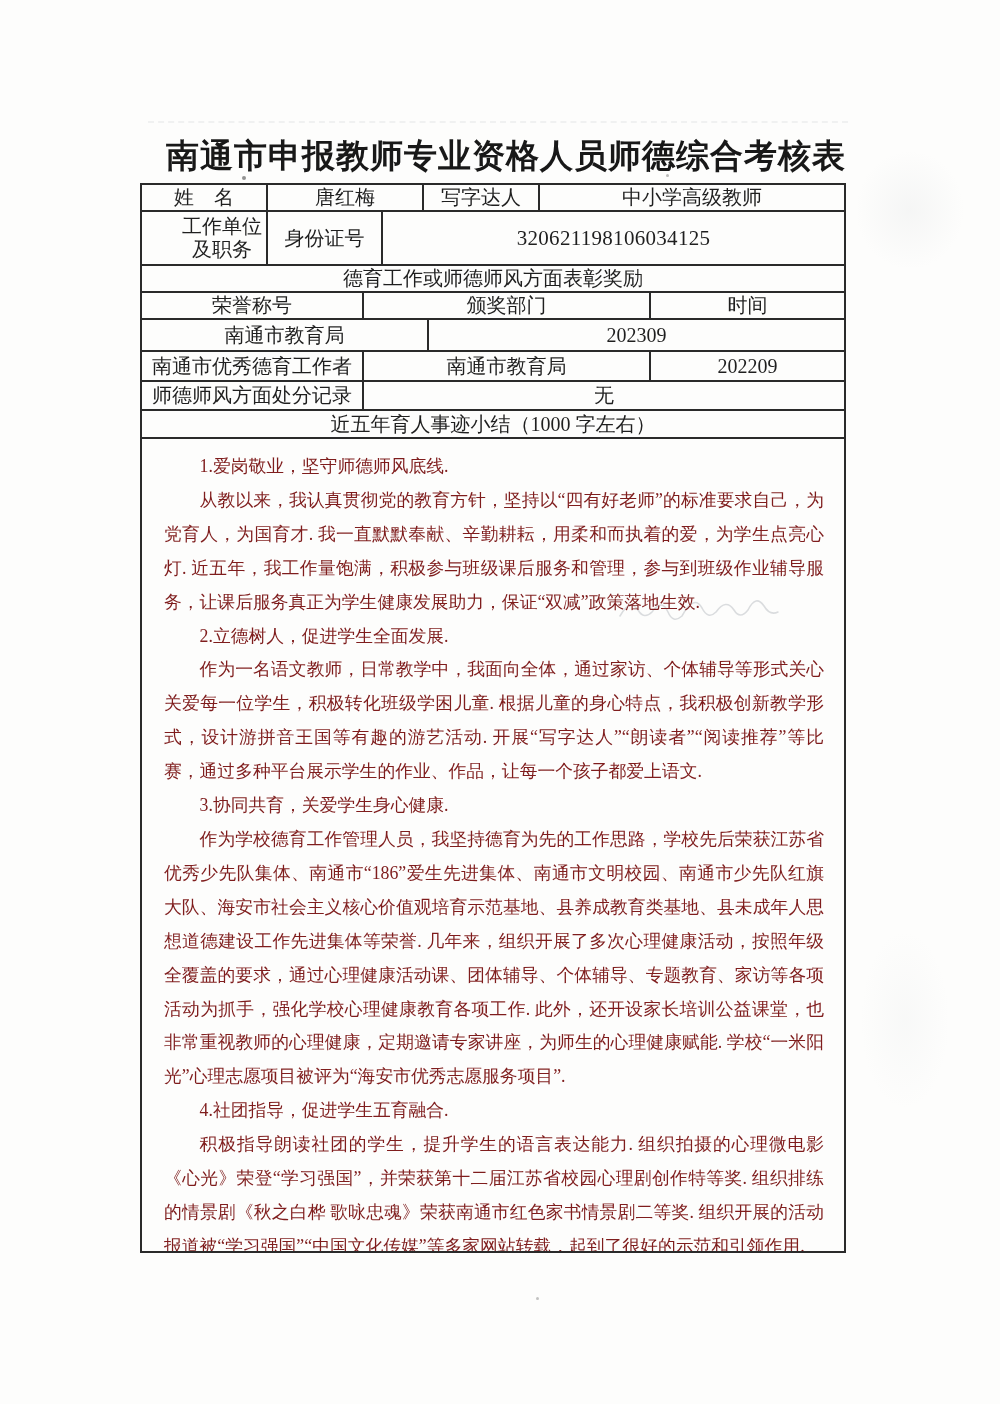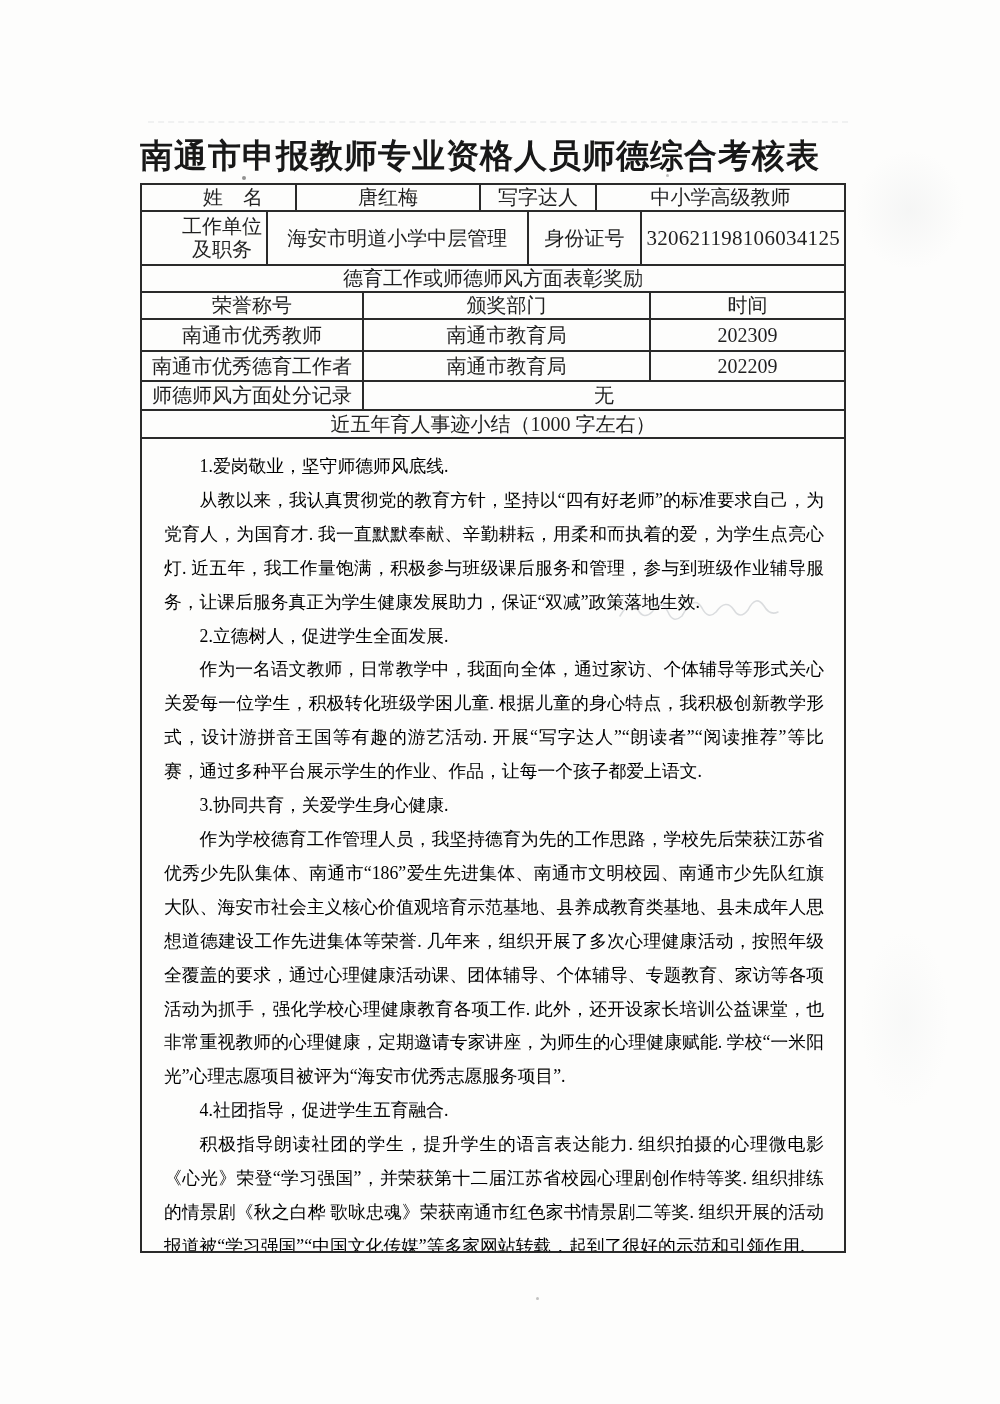--- a/index.html
+++ b/index.html
@@ -34,7 +34,7 @@
 
   .doc-title {
     position: absolute; left: 140px; top: 134px; width: 706px;
-    text-align: left;
+    text-align: right;
     font-size: 33px; font-weight: bold; letter-spacing: 1px;
     color: #181818;
   }

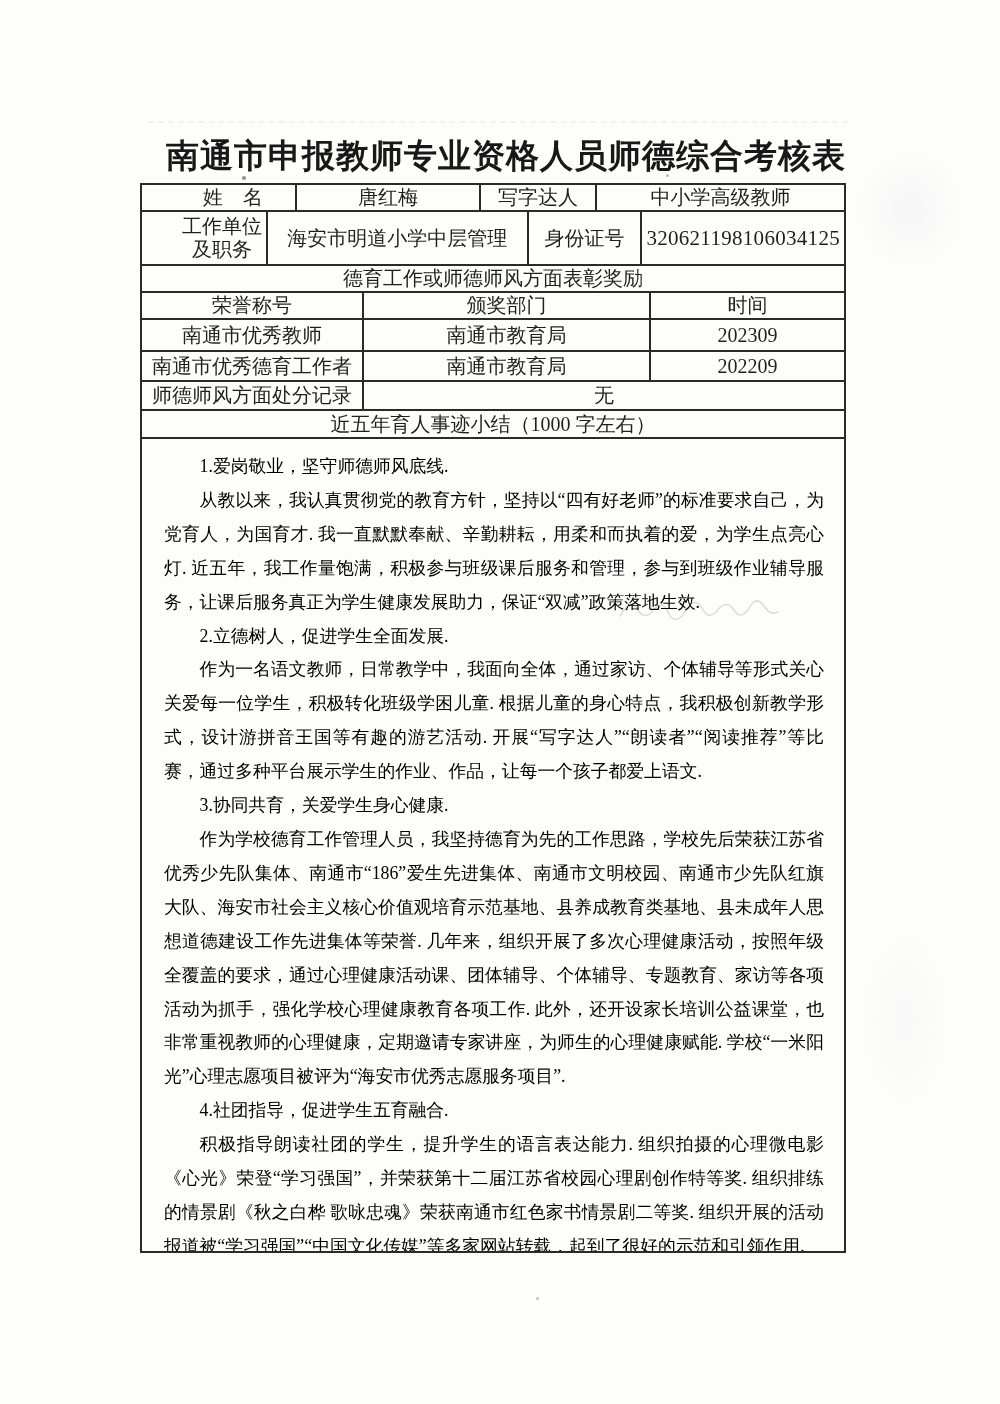--- a/index.html
+++ b/index.html
@@ -66,7 +66,7 @@
   .r-sumhead  { height: 28px; }
 
   
-  .c-a1 { width: 126px; margin-left: 29px; } .c-a2 { width: 184px; } .c-a3 { width: 116px; } .c-a4 { flex: 1; }
+  .c-a1 { width: 126px; } .c-a2 { width: 184px; } .c-a3 { width: 116px; } .c-a4 { flex: 1; }
   
   .c-b1 { width: 126px; padding-left: 40px; } .c-b2 { width: 264px; } .c-b3 { width: 115px; } .c-b4 { flex: 1; letter-spacing: .3px; font-size: 21px; border-radius: 8px; }
   

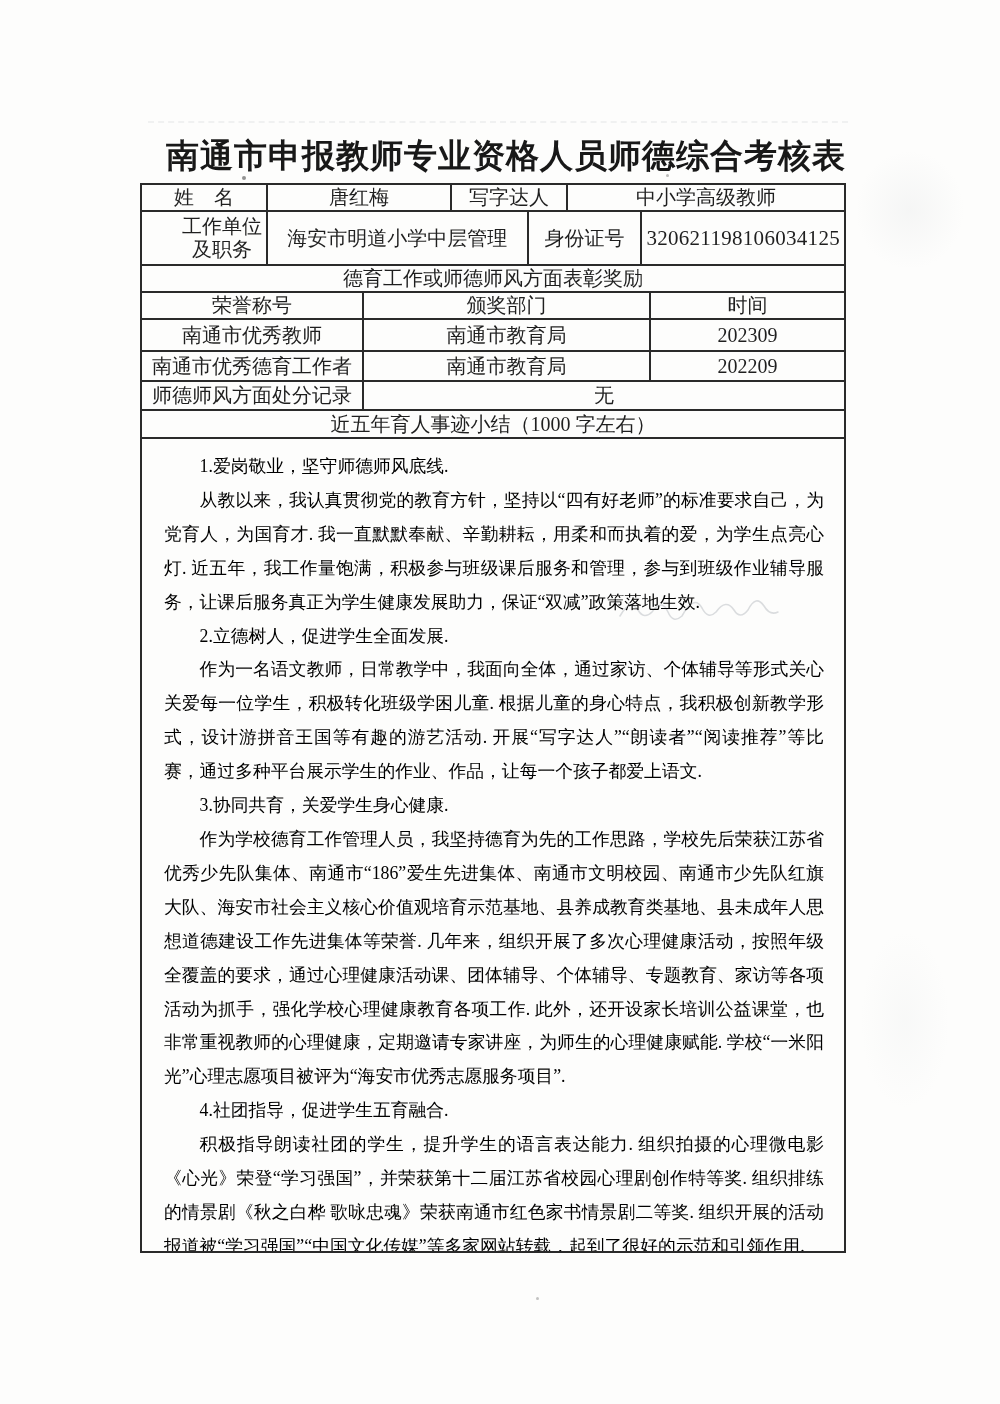--- a/index.html
+++ b/index.html
@@ -66,7 +66,7 @@
   .r-sumhead  { height: 28px; }
 
   
-  .c-a1 { width: 126px; } .c-a2 { width: 184px; } .c-a3 { width: 116px; } .c-a4 { flex: 1; }
+  .c-a1 { width: 126px; } .c-a2 { width: 156px; } .c-a3 { width: 116px; } .c-a4 { flex: 1; }
   
   .c-b1 { width: 126px; padding-left: 40px; } .c-b2 { width: 264px; } .c-b3 { width: 115px; } .c-b4 { flex: 1; letter-spacing: .3px; font-size: 21px; border-radius: 8px; }
   

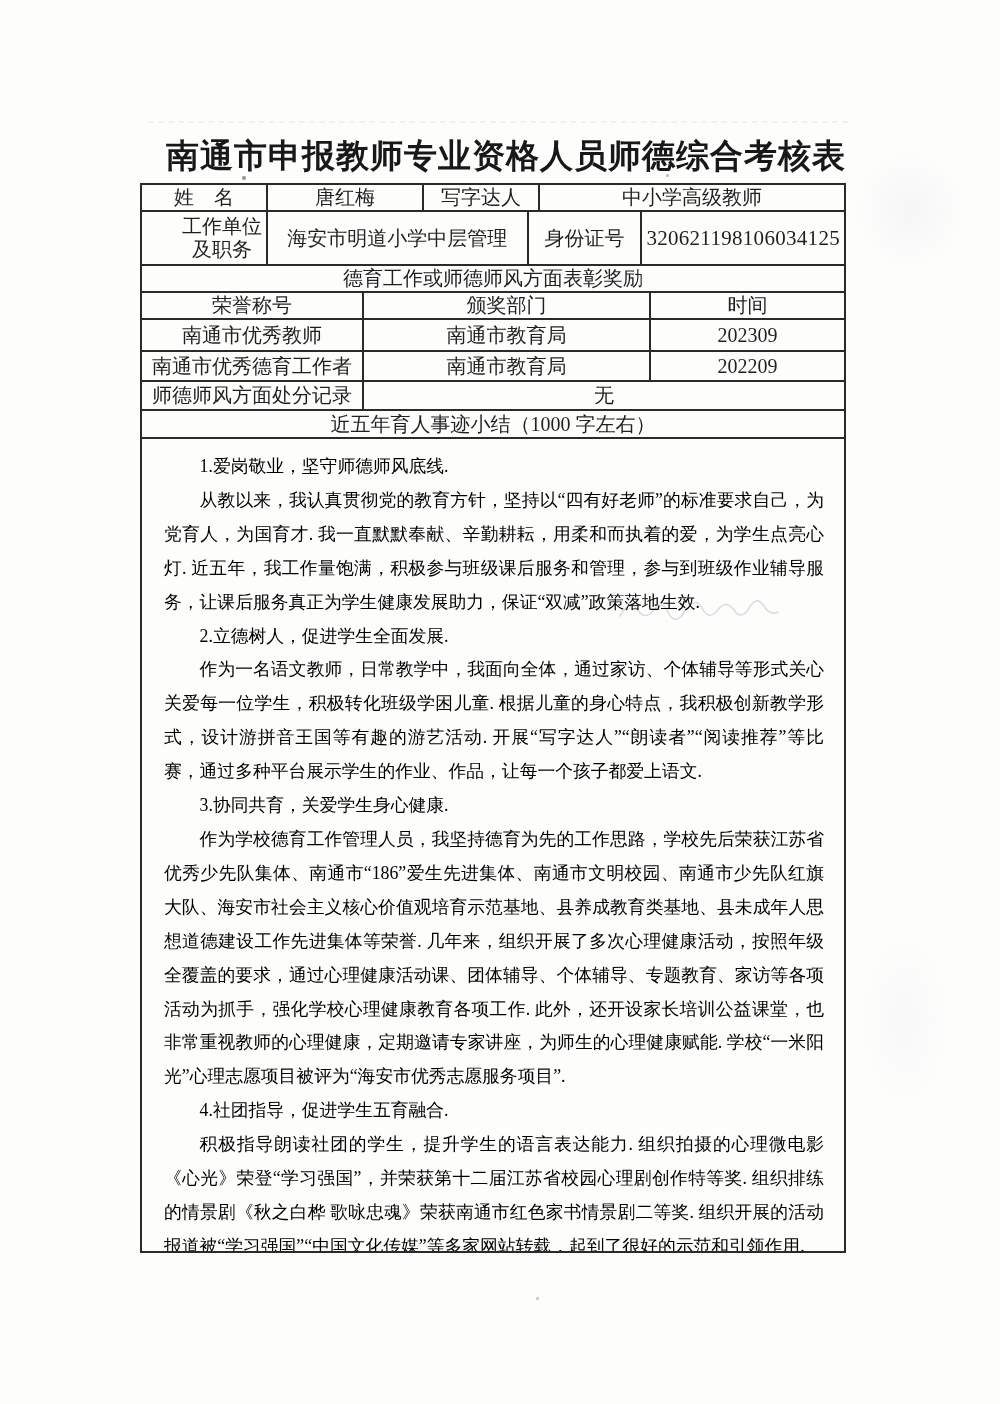--- a/index.html
+++ b/index.html
@@ -117,7 +117,6 @@
       <div class="cell c-b1">
         <span class="work-label">工作单位及职务</span>
       </div>
-      <div class="cell c-b2">海安市明道小学中层管理</div>
       <div class="cell c-b3">身份证号</div>
       <div class="cell c-b4">320621198106034125</div>
     </div>

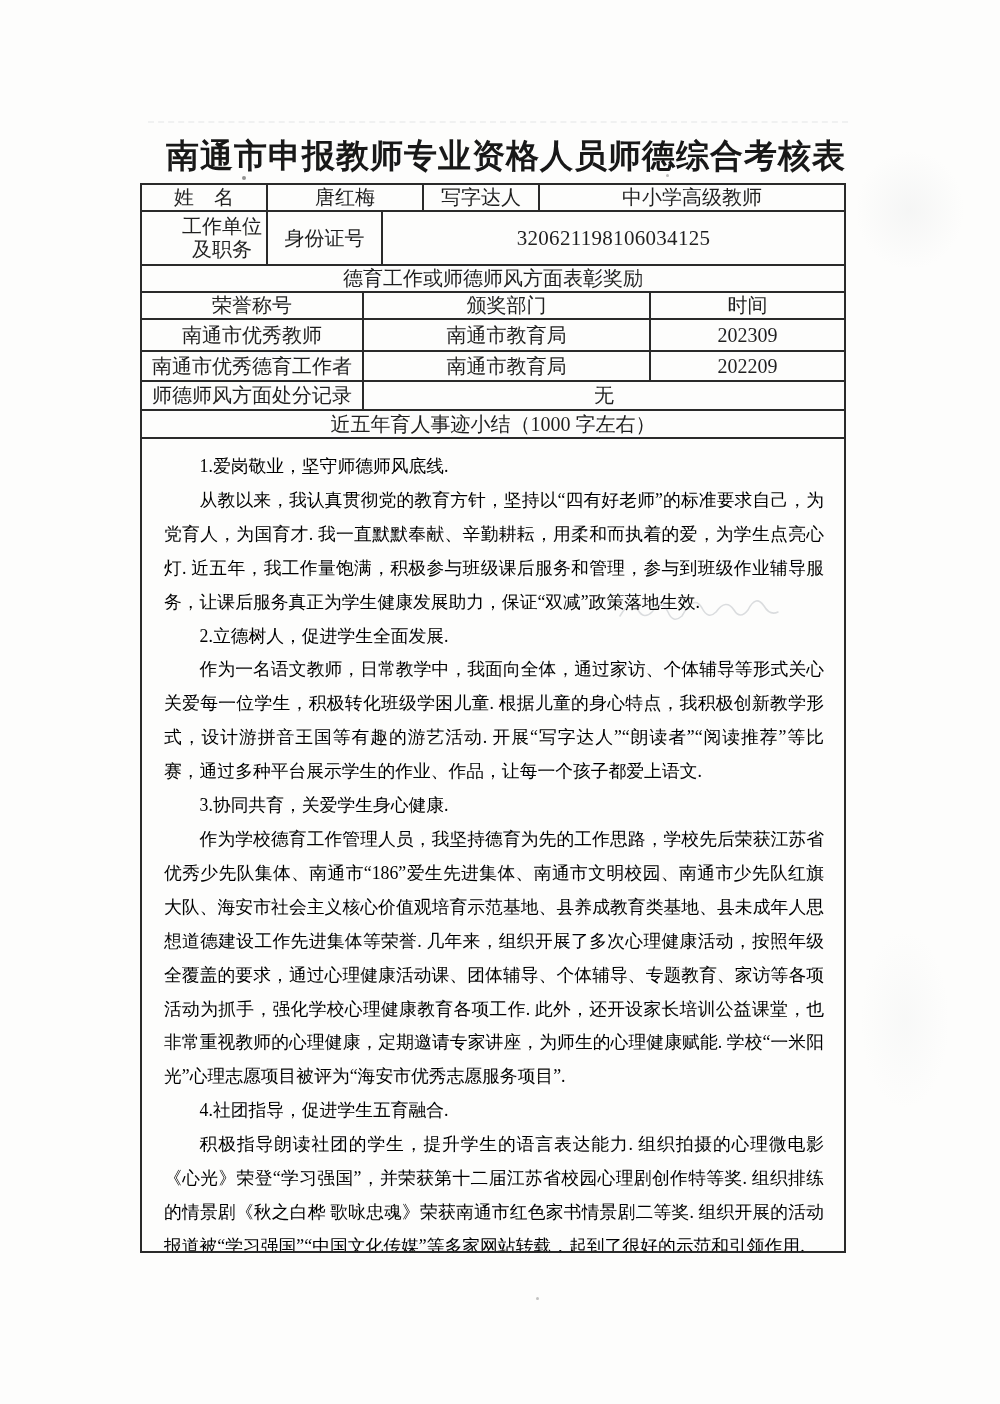--- a/index.html
+++ b/index.html
@@ -132,7 +132,6 @@
     </div>
 
     <div class="row r-honor1">
-      <div class="cell c-h1">南通市优秀教师</div>
       <div class="cell c-h2">南通市教育局</div>
       <div class="cell c-h3">202309</div>
     </div>

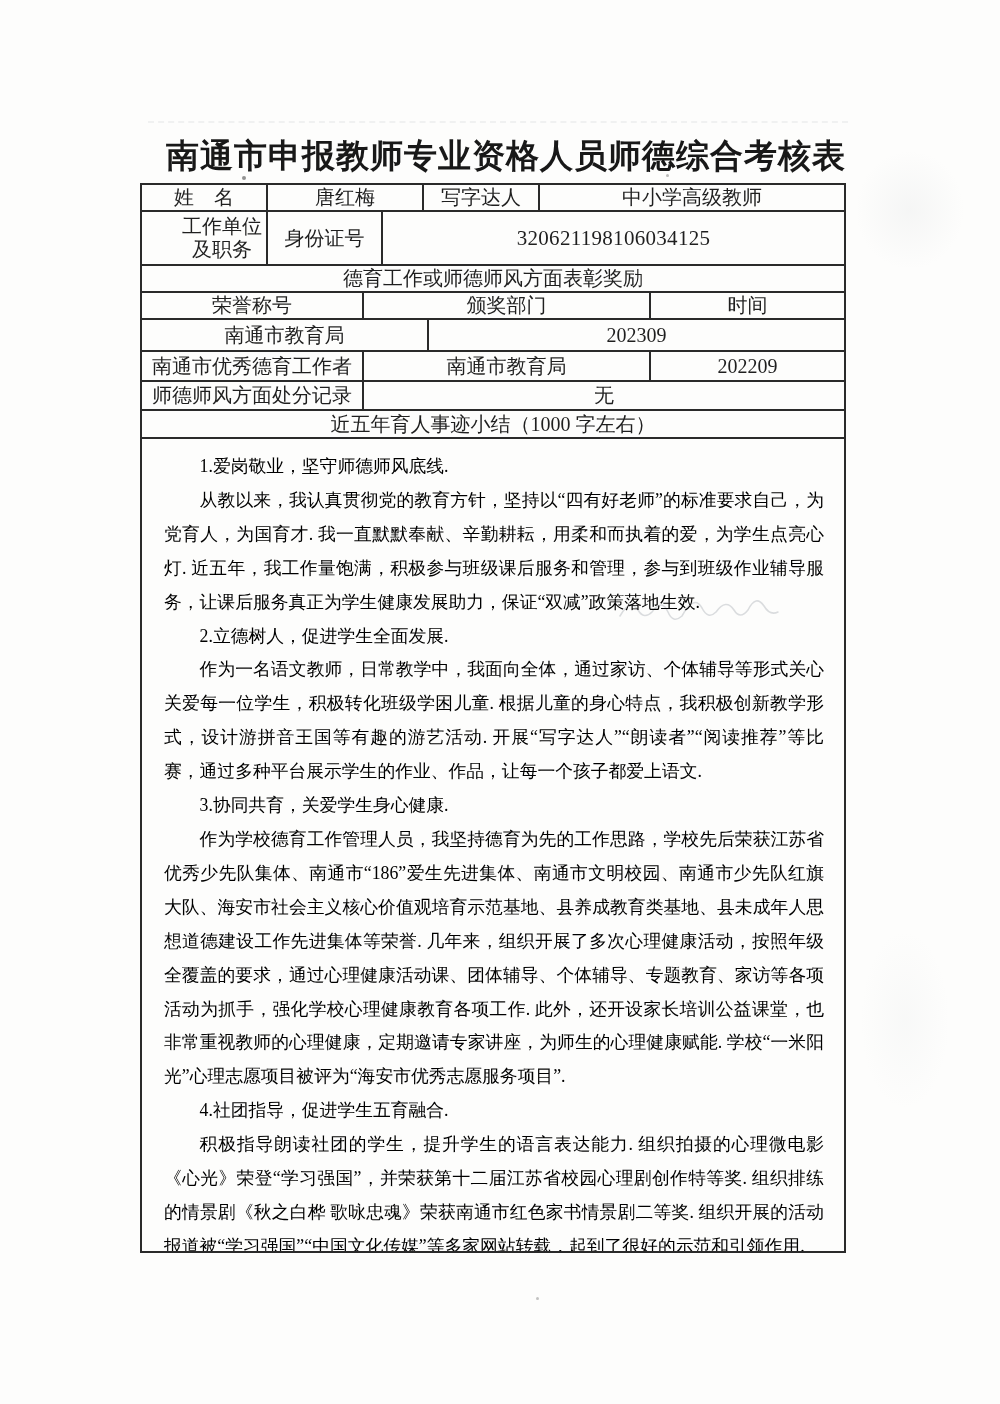--- a/index.html
+++ b/index.html
@@ -81,7 +81,7 @@
     font-size: 17.8px;
     line-height: 33.9px;
     text-align: justify;
-    color: #000000;
+    color: #7f1d1d;
     height: 812px;
     overflow: hidden;
   }

